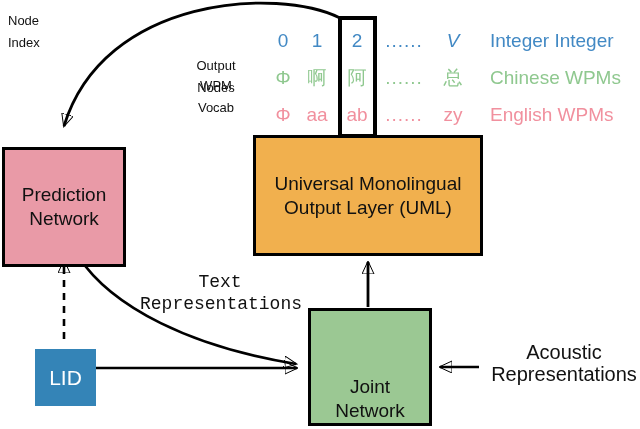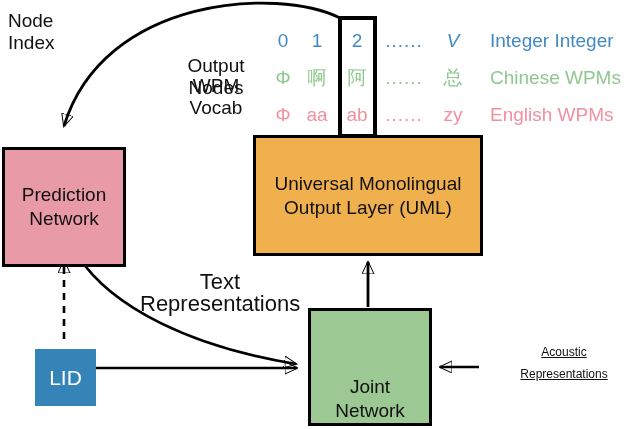--- a/index.html
+++ b/index.html
@@ -22,7 +22,7 @@
   .lbl {
     position: absolute;
     z-index: 2;
-    font-size: 19px;
+    font-size: 13px;
     line-height: 22px;
     text-align: center;
     white-space: nowrap;

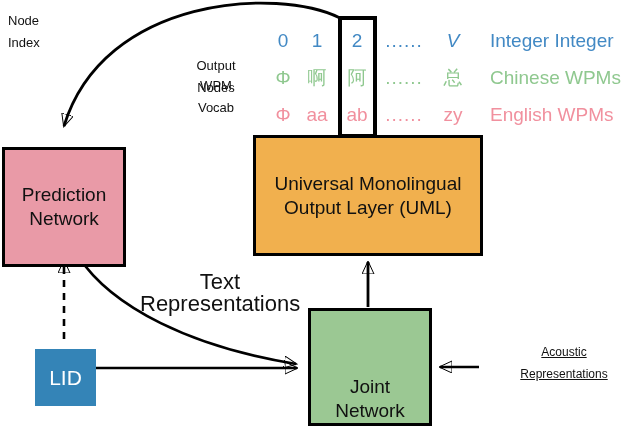--- a/index.html
+++ b/index.html
@@ -177,7 +177,7 @@
     <span>LID</span>
   </div>
 
-  <div class="lbl" style="left:140px; top:271px; width:160px; font-size:22px;">
+  <div class="lbl" style="left:140px; top:271px; width:160px; font-size:18px;font-family:Liberation Mono, monospace;">
     <div>Text</div>
     <div>Representations</div>
   </div>

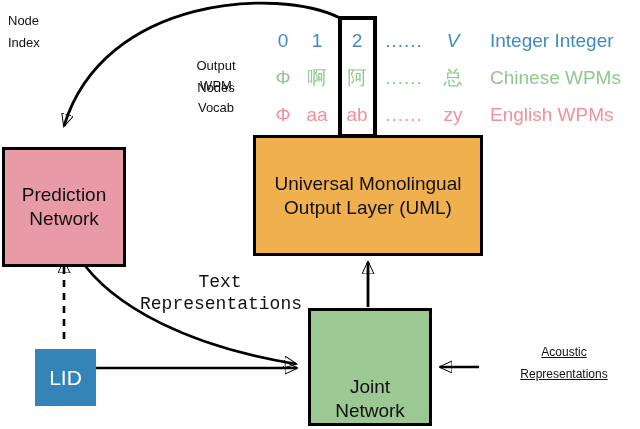--- a/index.html
+++ b/index.html
@@ -182,7 +182,7 @@
     <div>Representations</div>
   </div>
 
-  <div class="lbl" style="left:488px; top:341px; width:152px; font-size:12px;text-decoration:underline;">
+  <div class="lbl" style="left:488px; top:341px; width:152px; font-size:20px;">
     <div>Acoustic</div>
     <div>Representations</div>
   </div>

